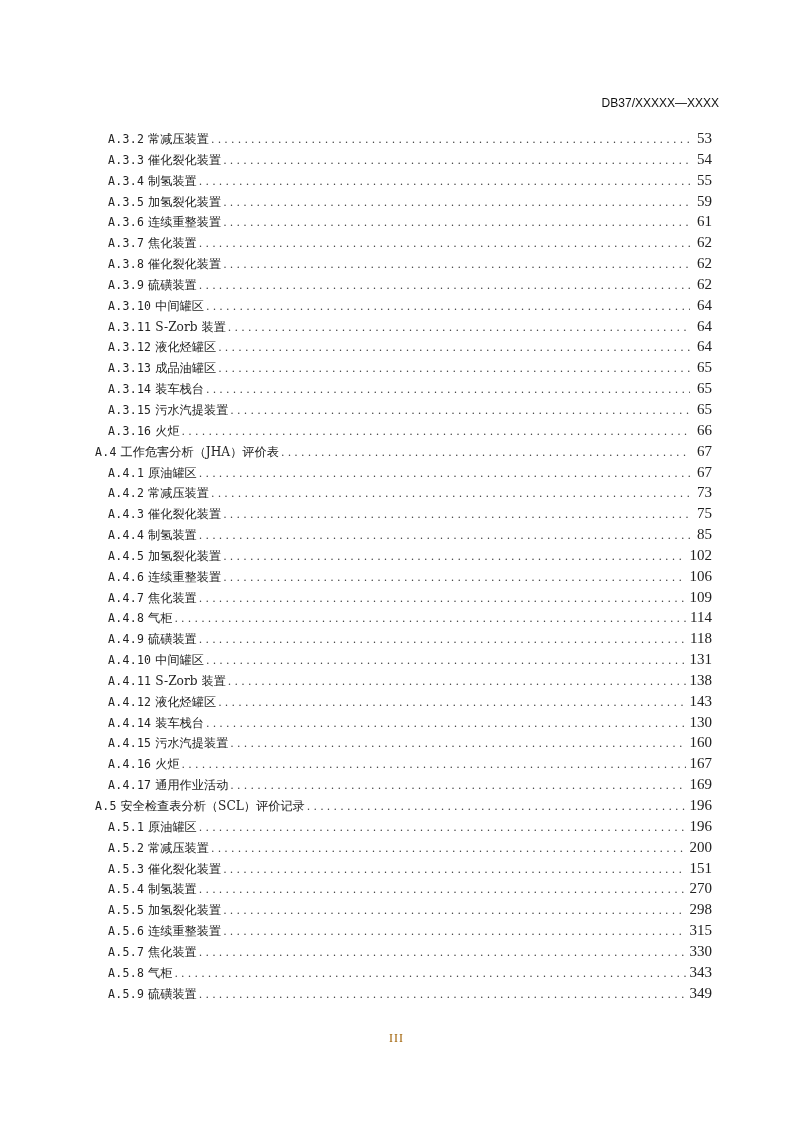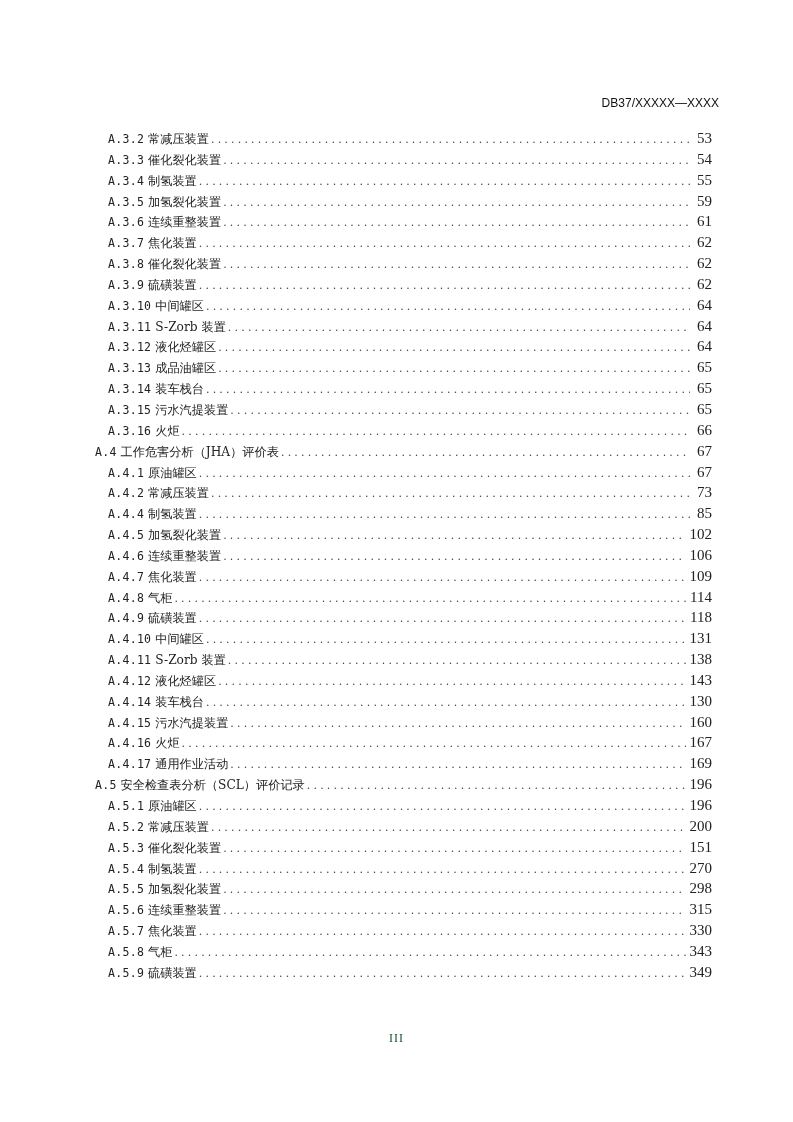--- a/index.html
+++ b/index.html
@@ -116,6 +116,11 @@
       <span class="page">73</span>
     </div>
     <div class="row l3">
+      <span class="title"><span class="num">A.4.3</span> <span>催化裂化装置</span></span>
+      <span class="dots"></span>
+      <span class="page">75</span>
+    </div>
+    <div class="row l3">
       <span class="title"><span class="num">A.4.4</span> <span>制氢装置</span></span>
       <span class="dots"></span>
       <span class="page">85</span>

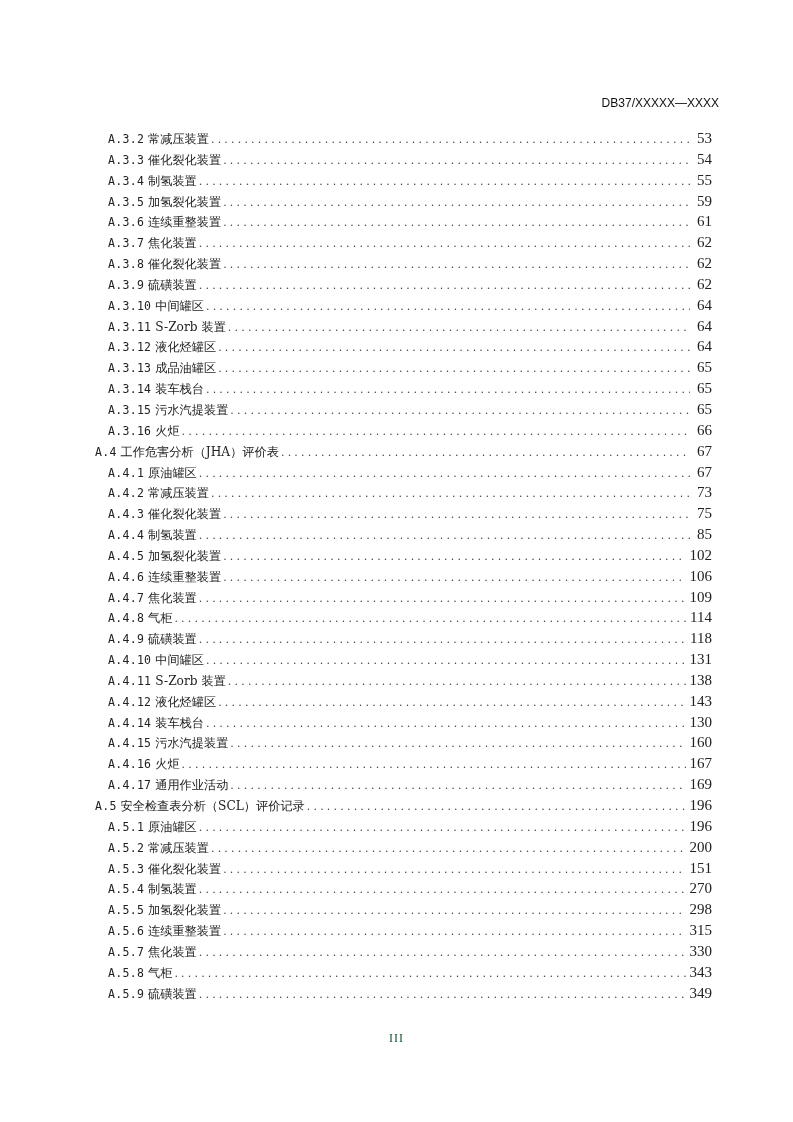--- a/index.html
+++ b/index.html
@@ -17,7 +17,7 @@
   .dots::before { content: "........................................................................................................................................................................................"; }
   .page { flex: 0 0 auto; padding-left: 4px; text-align: right; min-width: 18px; font-family: "Liberation Serif", "DejaVu Serif", serif; font-size: 15px; }
   .footer { position: absolute; top: 1031px; left: 0; width: 793px; text-align: center;
-            font-family: "Liberation Serif", "DejaVu Serif", serif; font-size: 12px; letter-spacing: 1px; color: #14532d; }
+            font-family: "Liberation Serif", "DejaVu Serif", serif; font-size: 12px; letter-spacing: 1px; color: #a16207; }
 </style>
 </head>
 <body>

